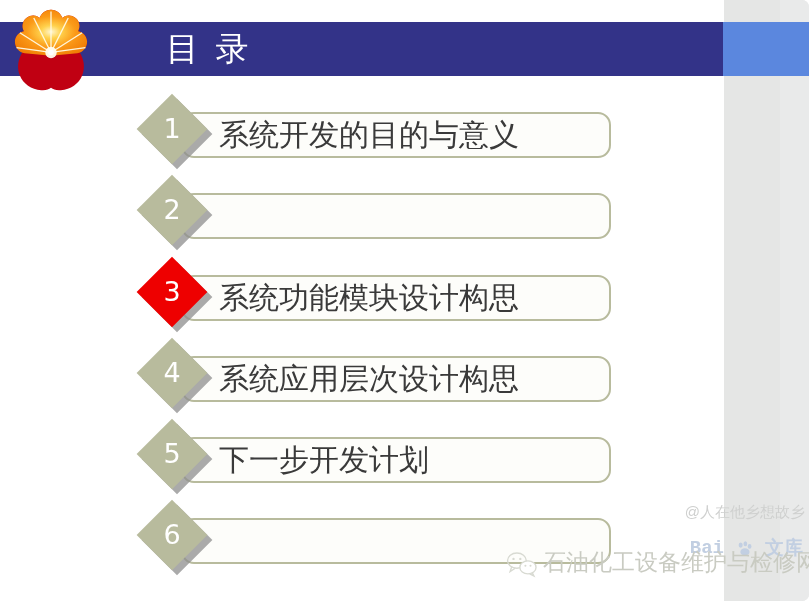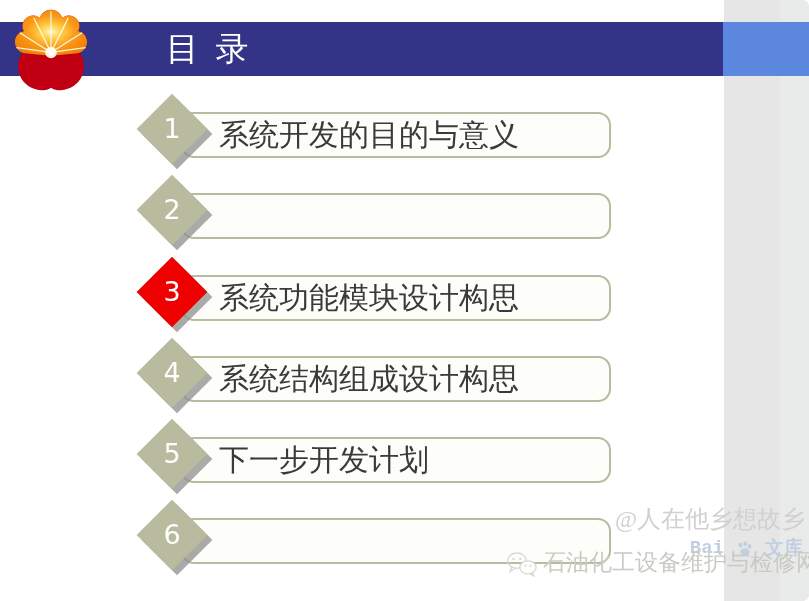--- a/index.html
+++ b/index.html
@@ -294,7 +294,7 @@
       <div class="toc-diamond-shadow"></div>
       <div class="toc-diamond"></div>
       <div class="toc-number">4</div>
-      <div class="toc-label">系统结构组成设计构思</div>
+      <div class="toc-label">系统应用层次设计构思</div>
     </div>
 
     <div class="toc-item" style="top:424px">

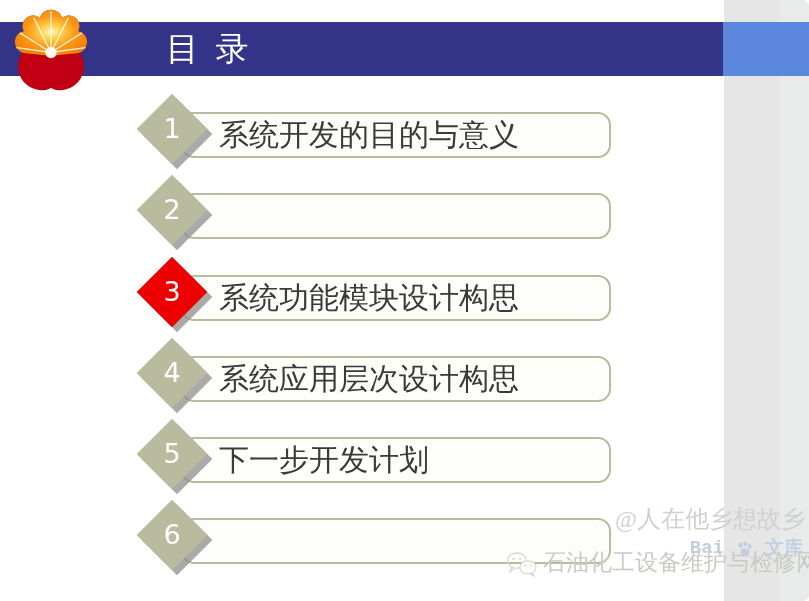--- a/index.html
+++ b/index.html
@@ -155,10 +155,10 @@
     position: absolute;
     right: 4px;
     top: 503px;
-    font-size: 24px;
+    font-size: 15px;
     color: #cfd0cf;
     white-space: nowrap;
-    font-family: Liberation Serif, serif;
+    font-family: Liberation Sans, sans-serif;
   }
   .wm-baidu {
     position: absolute;

